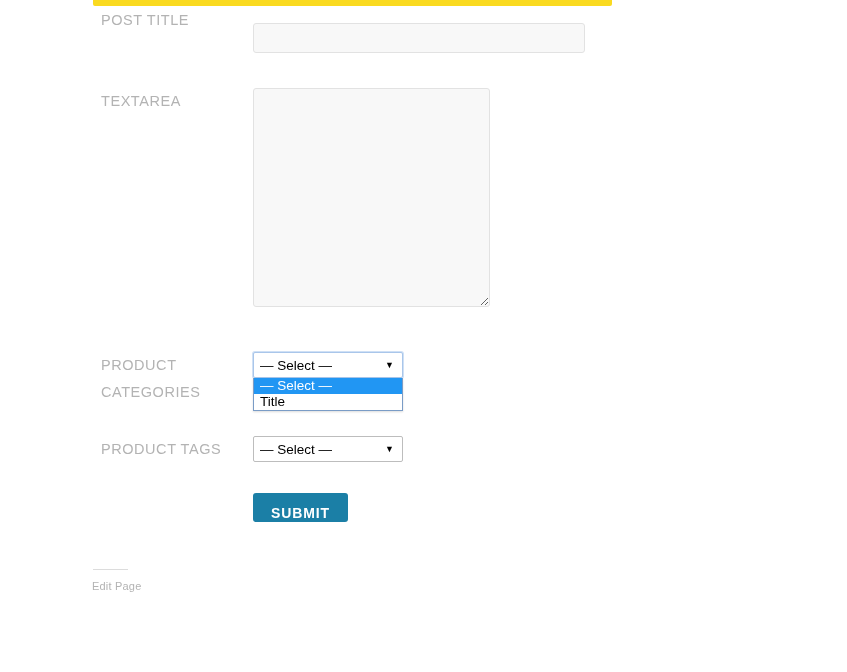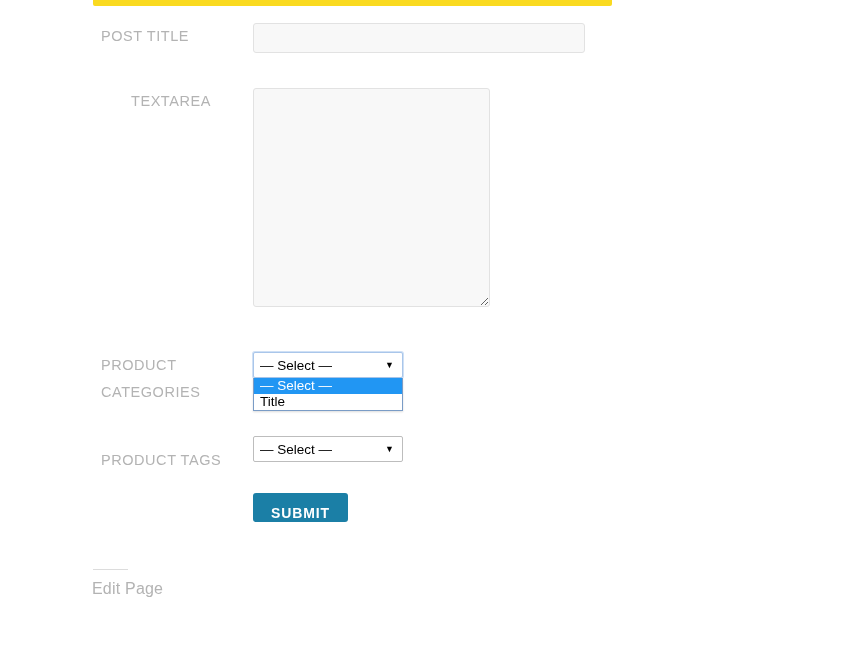--- a/index.html
+++ b/index.html
@@ -200,7 +200,7 @@
 
 <div class="form-wrap">
 
-  <div class="field-label" style="top:23px;">Post Title</div>
+  <div class="field-label" style="top:7px;">Post Title</div>
   <input class="post-title-input" type="text" placeholder="" style="">
 
   <div class="field-label" style="top:88px;margin-left:30px;">Textarea</div>

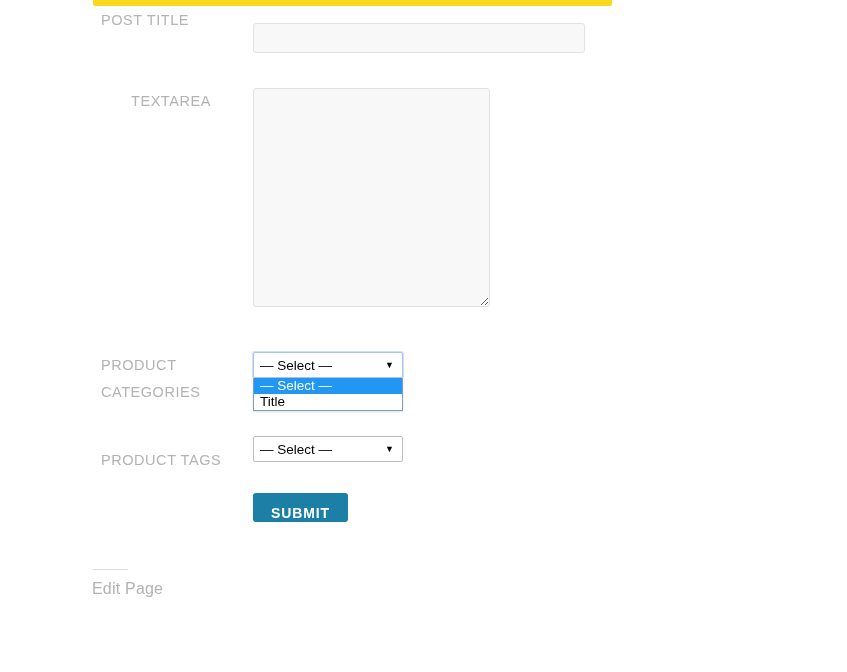--- a/index.html
+++ b/index.html
@@ -203,7 +203,7 @@
   <div class="field-label" style="top:7px;">Post Title</div>
   <input class="post-title-input" type="text" placeholder="" style="">
 
-  <div class="field-label" style="top:88px;margin-left:30px;">Textarea</div>
+  <div class="field-label" style="top:88px;">Textarea</div>
   <textarea class="textarea-field" placeholder="" style=""></textarea>
 
   <div class="field-label" style="top:352px; width:140px;">Product Categories</div>

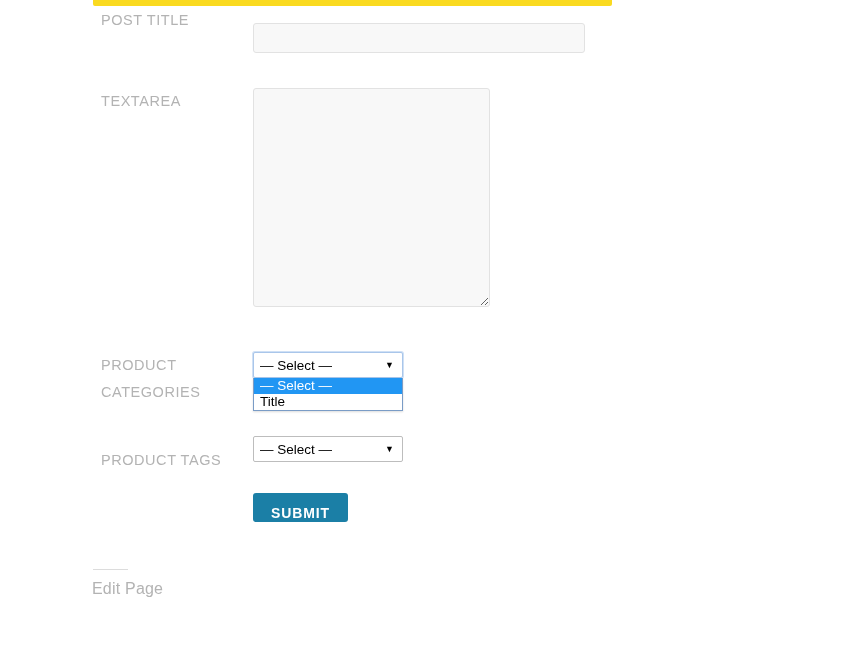--- a/index.html
+++ b/index.html
@@ -218,7 +218,7 @@
       <li class="dropdown-option">Title</li>
     </ul>
 
-  <div class="field-label" style="top:436px; width:150px;margin-top:11px;">Product Tags</div>
+  <div class="field-label" style="top:436px; width:150px;">Product Tags</div>
 
   <div class="select-box" style="left:253px; top:436px;">
     <span class="select-value">— Select —</span>

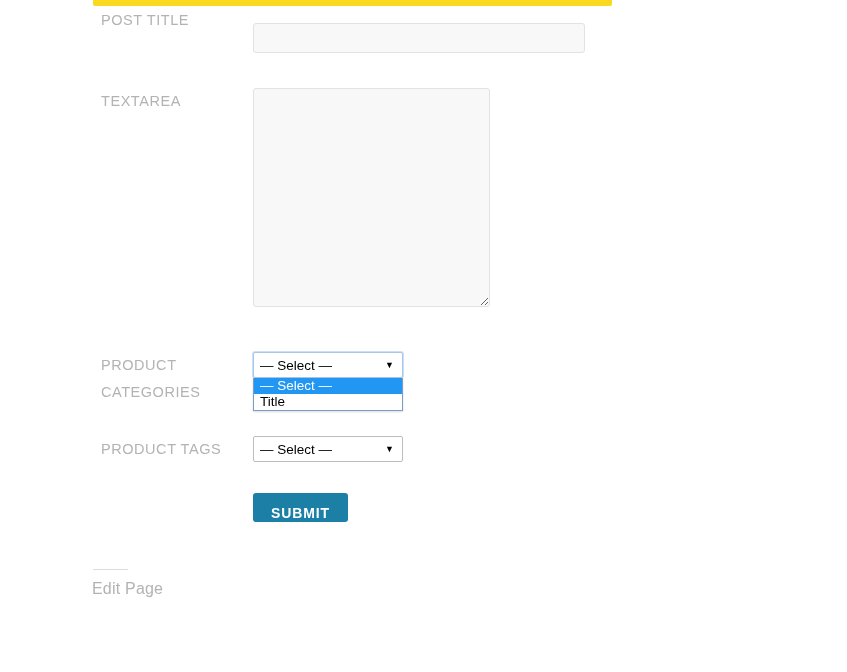--- a/index.html
+++ b/index.html
@@ -185,7 +185,7 @@
     left: 92px;
     top: 580px;
     font-family: "Liberation Sans", sans-serif;
-    font-size: 16px;
+    font-size: 11px;
     color: #b3b3b3;
     text-decoration: none;
     letter-spacing: 0.2px;

